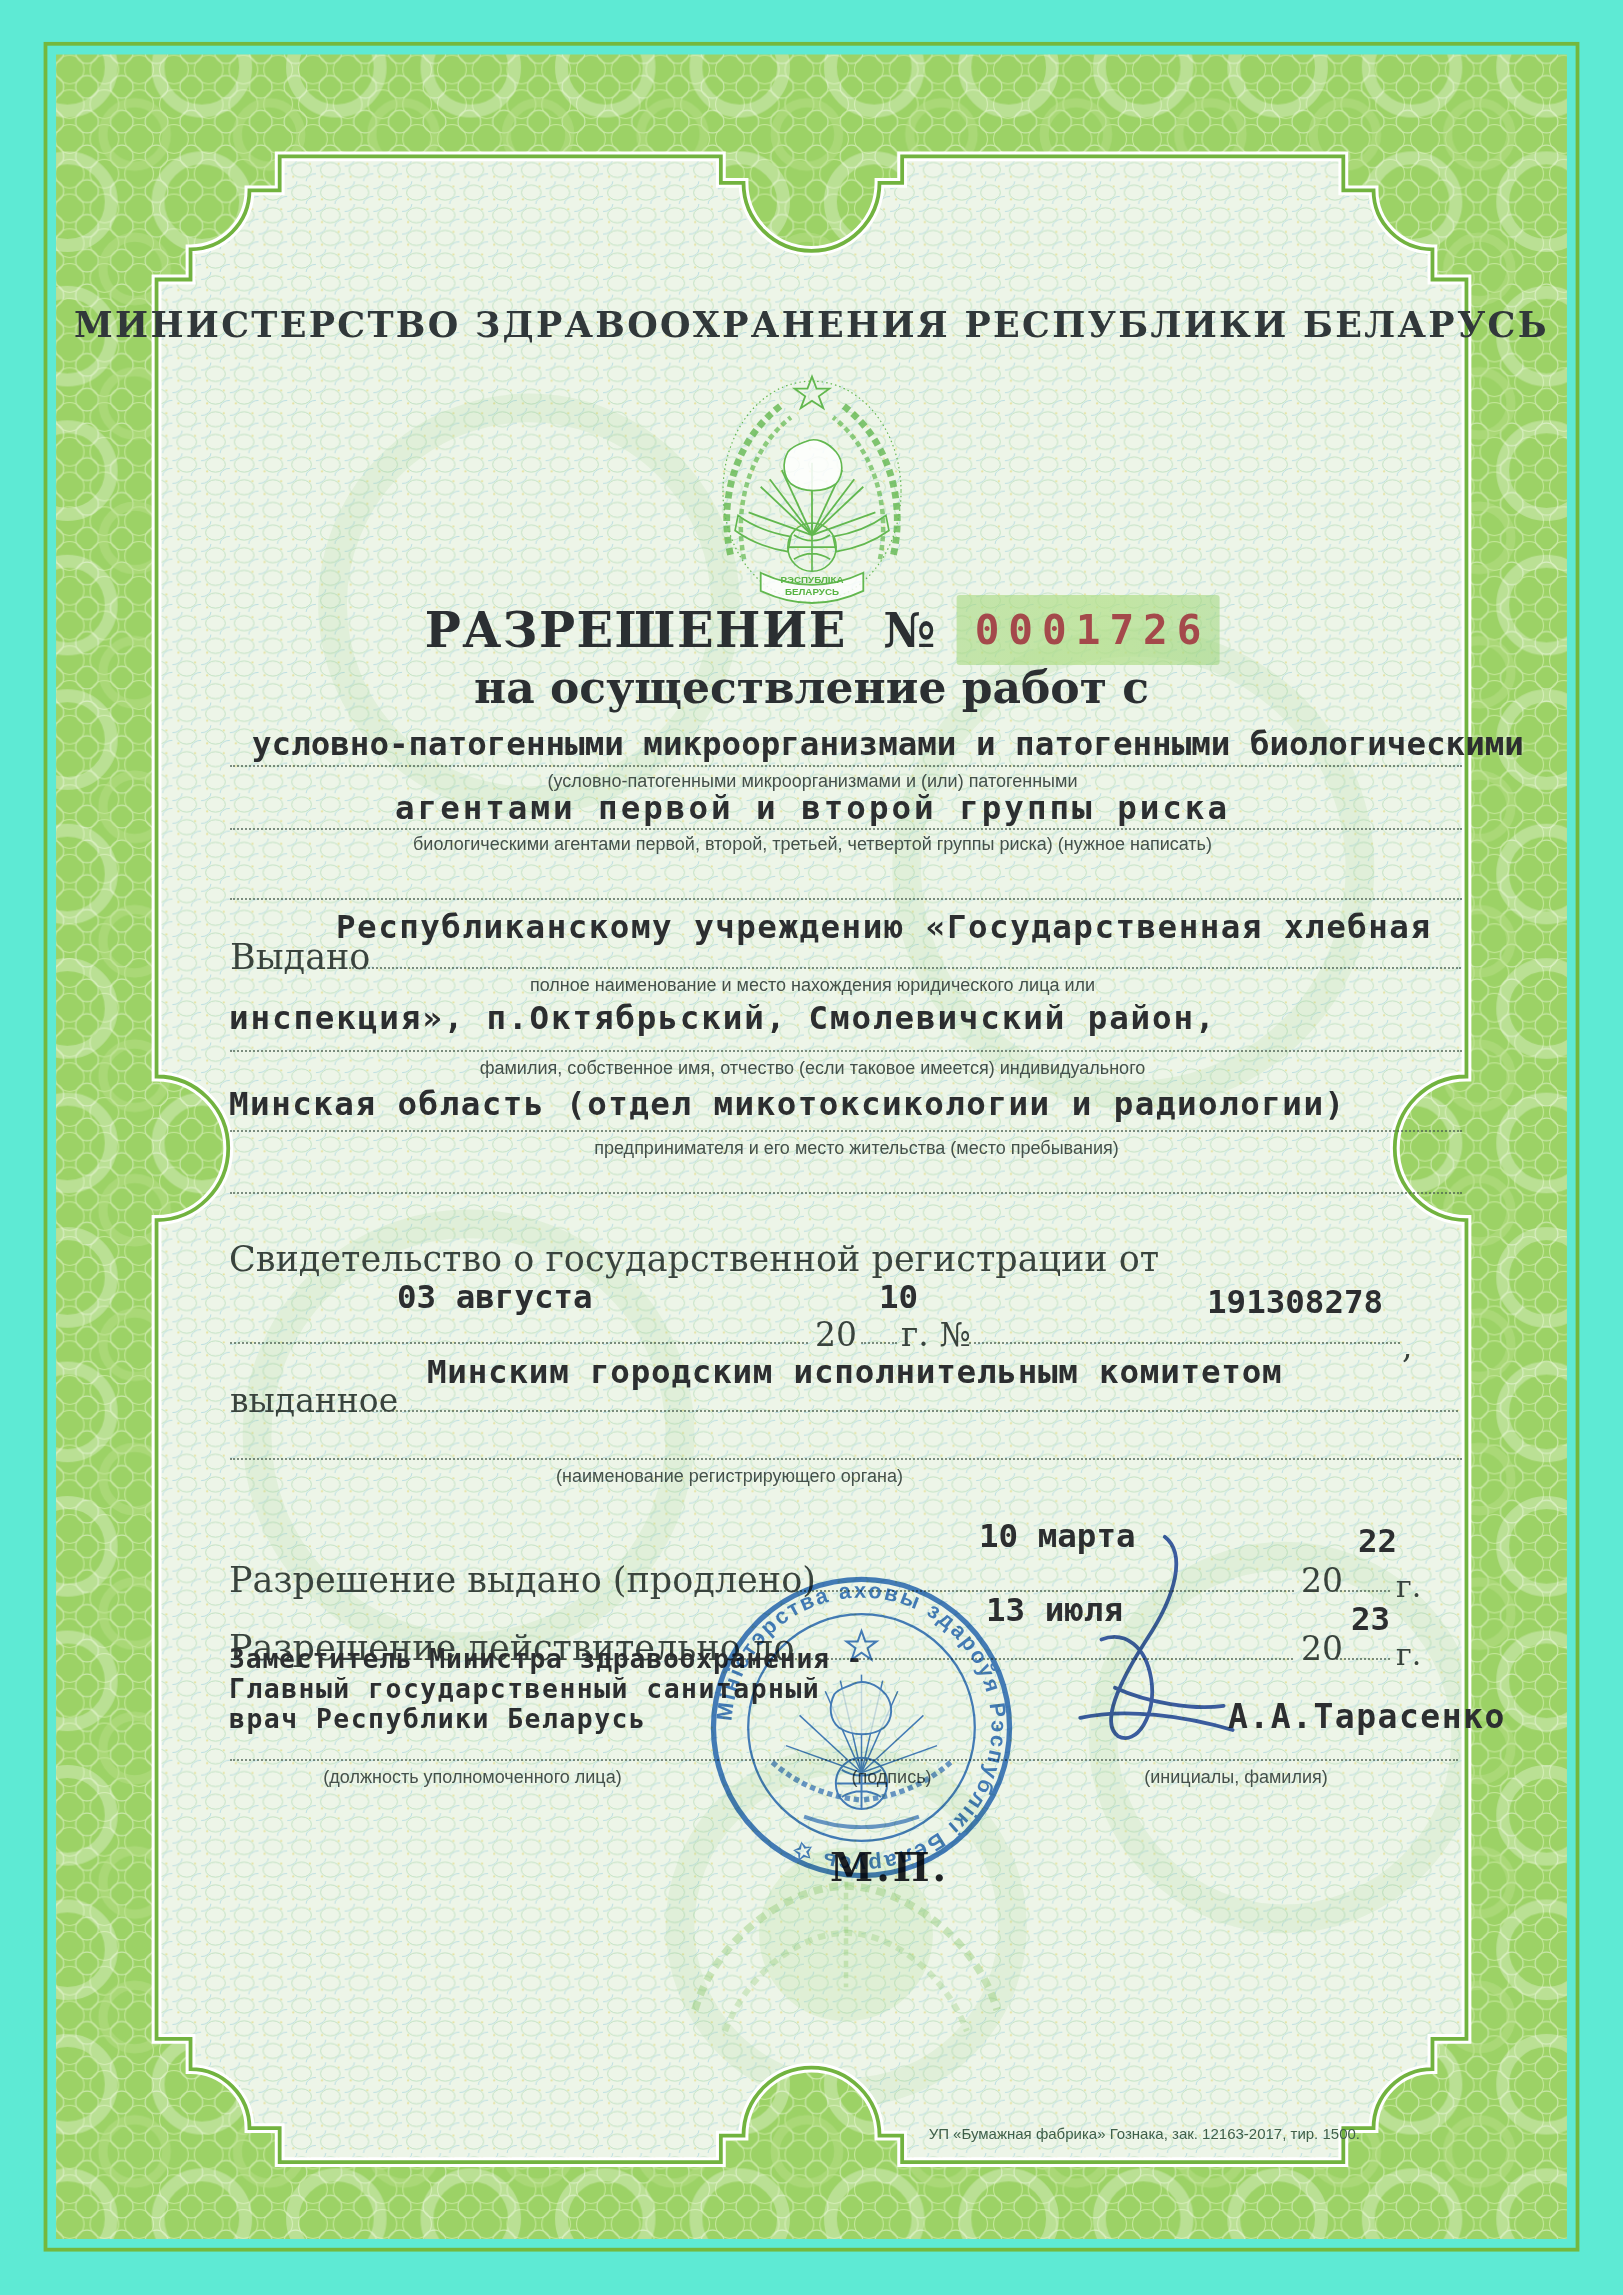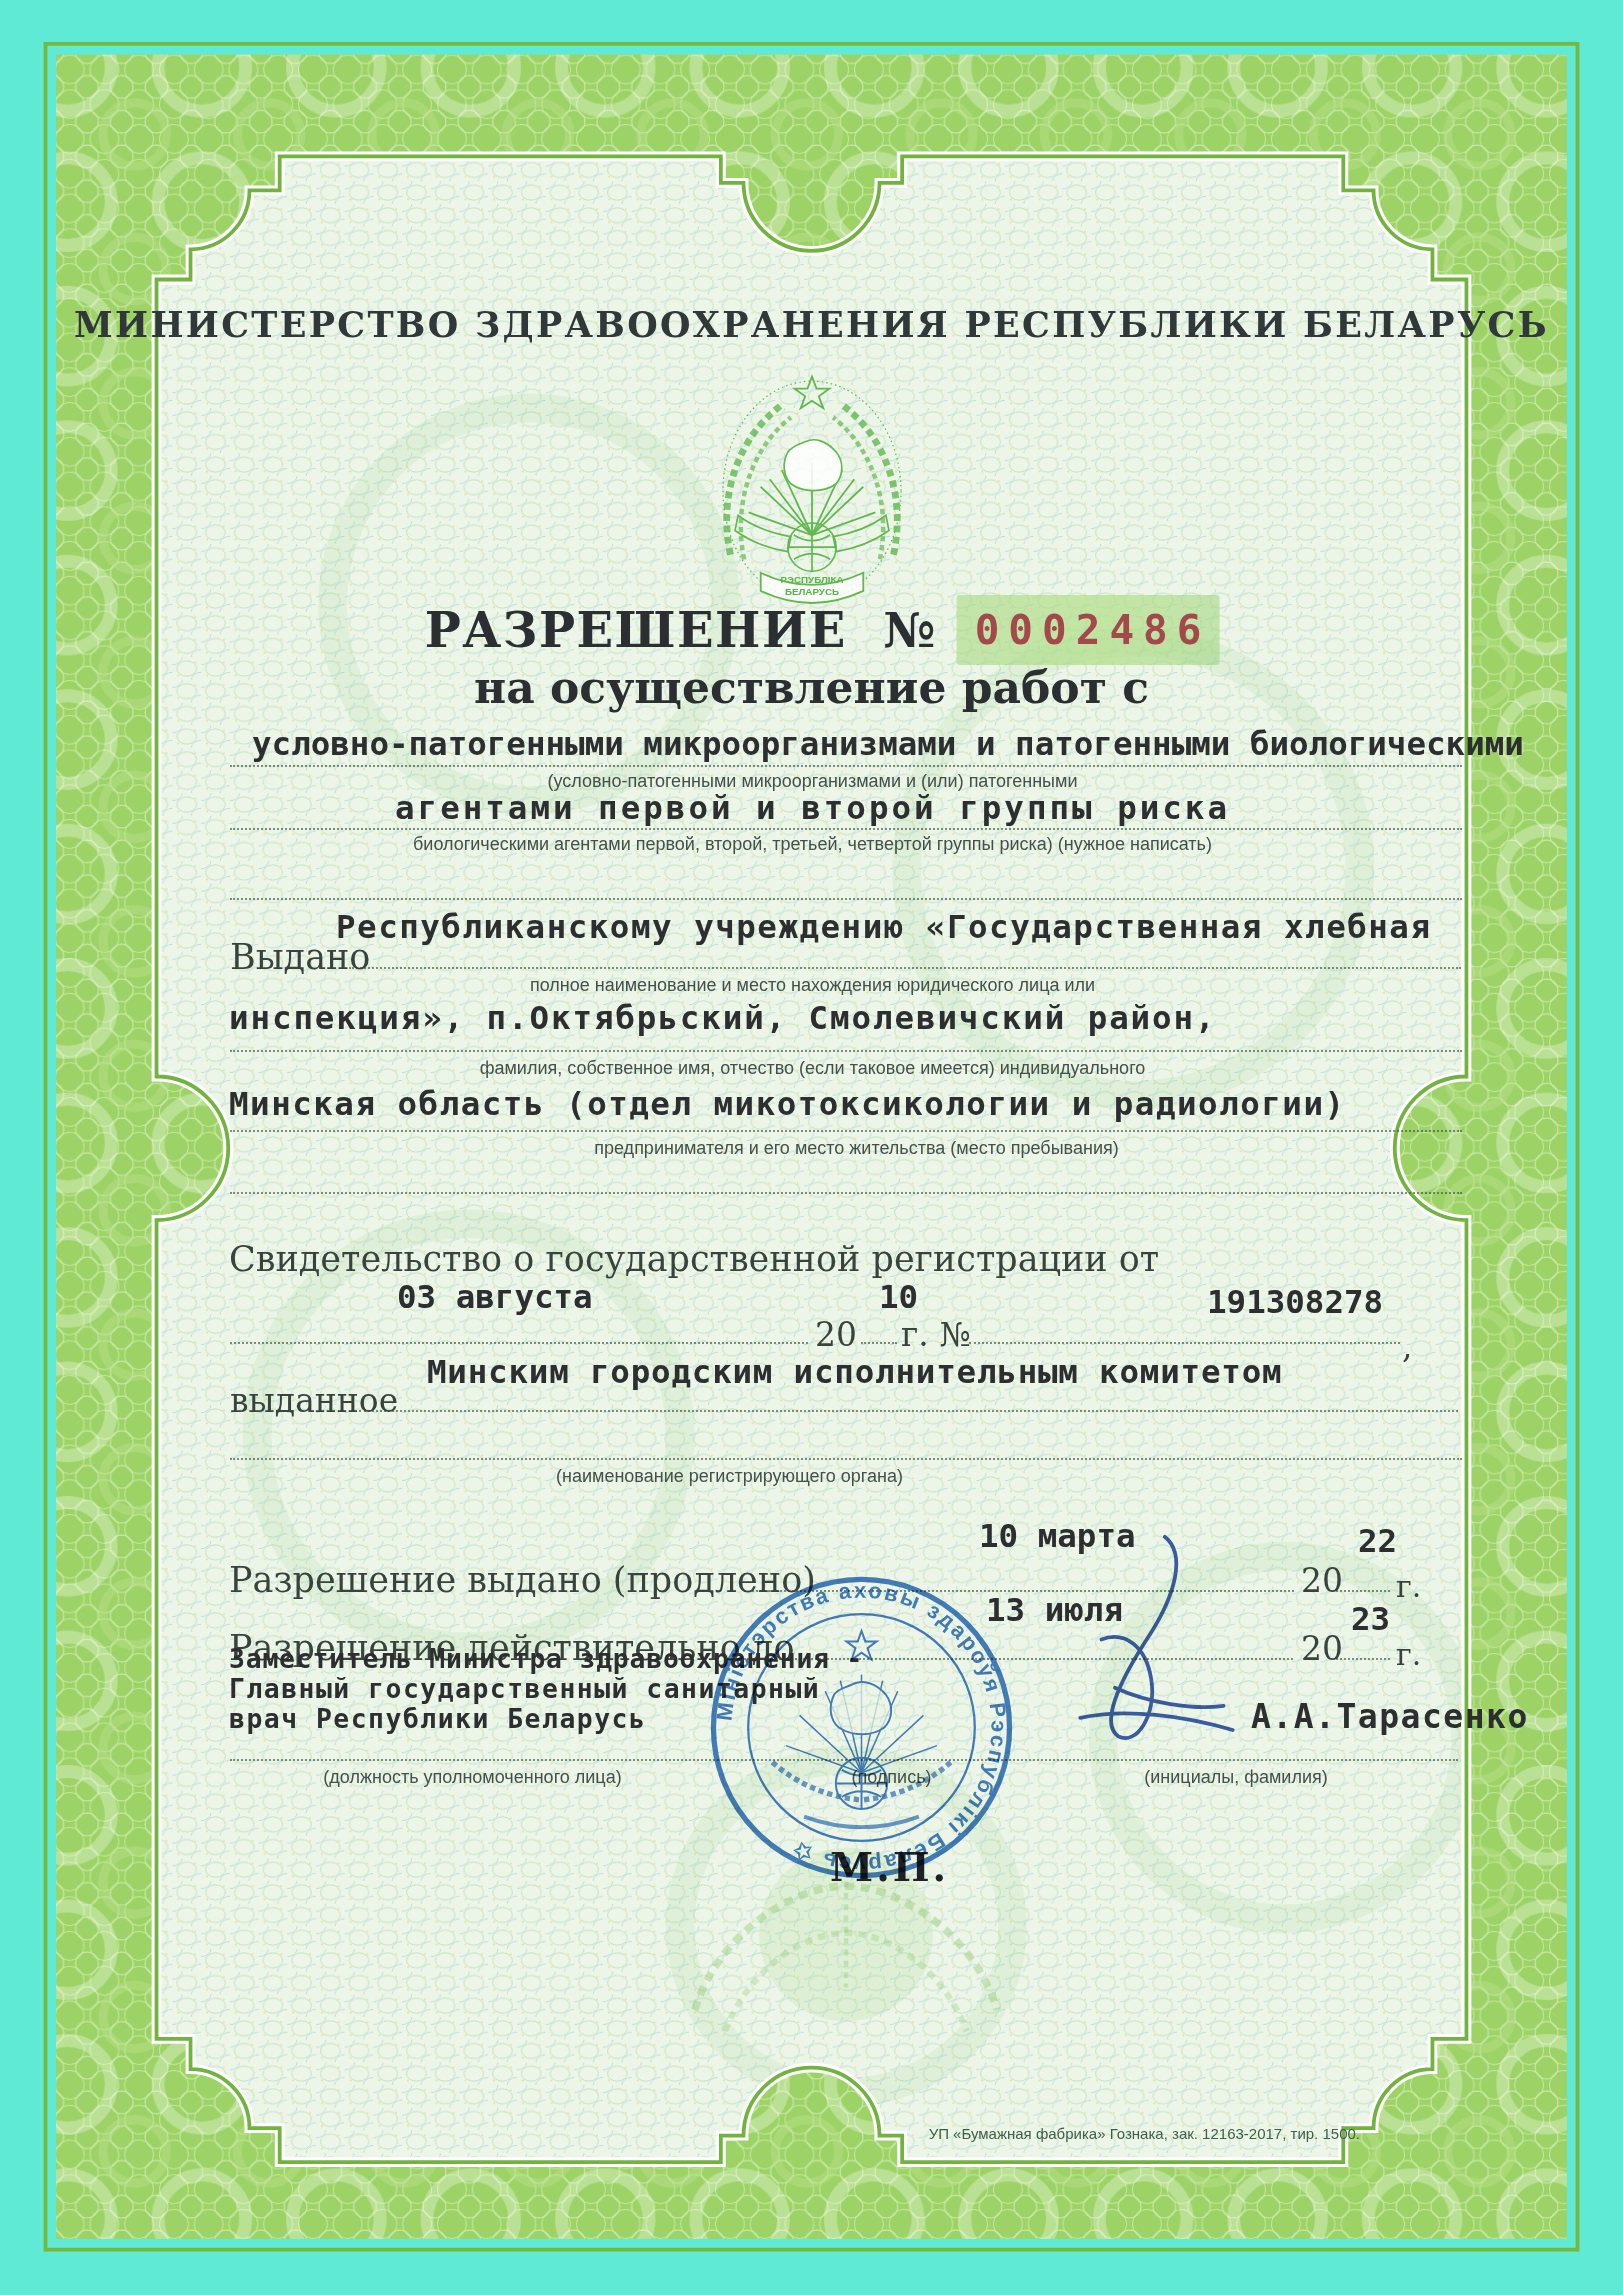--- a/index.html
+++ b/index.html
@@ -138,7 +138,7 @@
   <div class="abs title-row">
     <span class="title-word"><span>РАЗРЕШЕНИЕ</span>&nbsp;&nbsp;<span>№</span></span>
     <span class="serial-box">
-      <span class="serial-digits">0002486</span>
+      <span class="serial-digits">0001726</span>
     </span>
   </div>
   <div class="abs center-row" style="top:662px;z-index:2;">

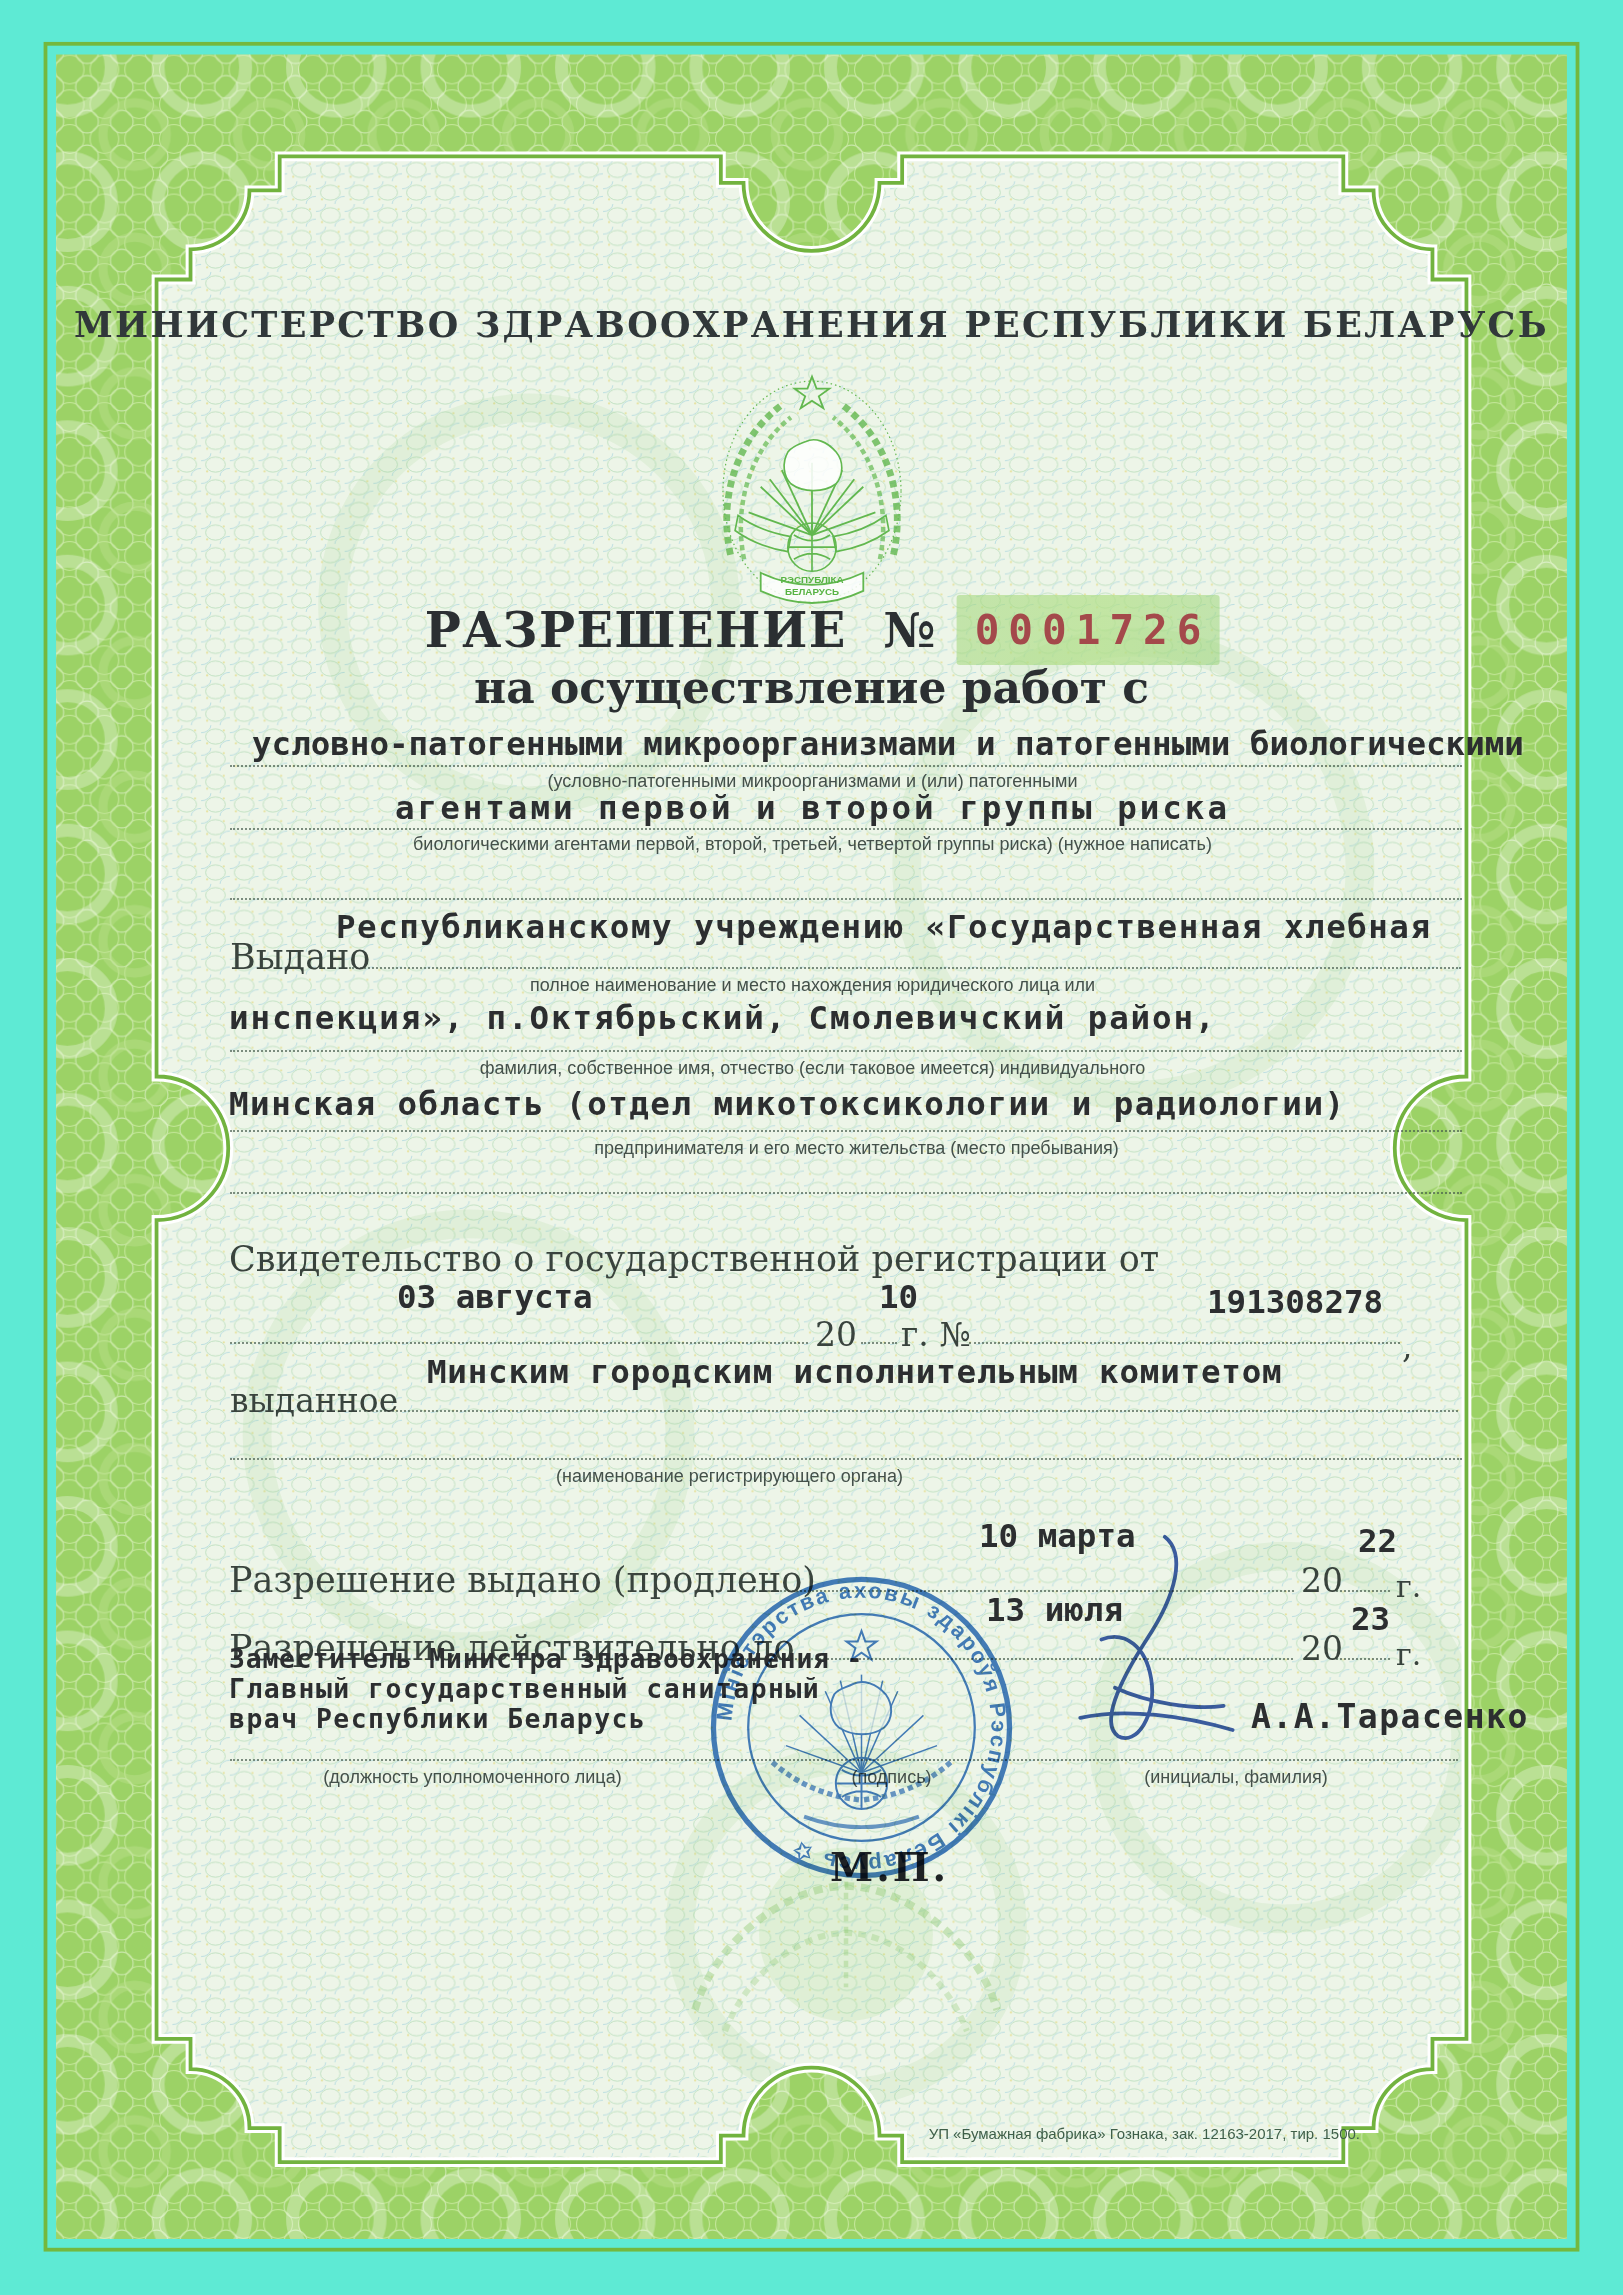--- a/index.html
+++ b/index.html
@@ -202,7 +202,7 @@
   <div class="abs typed t35" style="top:1643px;left:229px;letter-spacing:0.8px;">Заместитель Министра здравоохранения -</div>
   <div class="abs typed t35" style="top:1673px;left:229px;letter-spacing:1.5px;">Главный государственный санитарный</div>
   <div class="abs typed t35" style="top:1703px;left:229px;letter-spacing:1.5px;">врач Республики Беларусь</div>
-  <div class="abs typed" style="top:1697px;left:1228px;font-size:33px;letter-spacing:1.5px;margin-left:23px;">А.А.Тарасенко</div>
+  <div class="abs typed" style="top:1697px;left:1228px;font-size:33px;letter-spacing:1.5px;">А.А.Тарасенко</div>
   <div class="abs dot" style="top:1759px;left:230px;width:1228px;"></div>
   <div class="abs caption" style="top:1767px;left:227px;width:491px;">(должность уполномоченного лица)</div>
   <div class="abs caption" style="top:1767px;left:778px;width:227px;">(подпись)</div>

